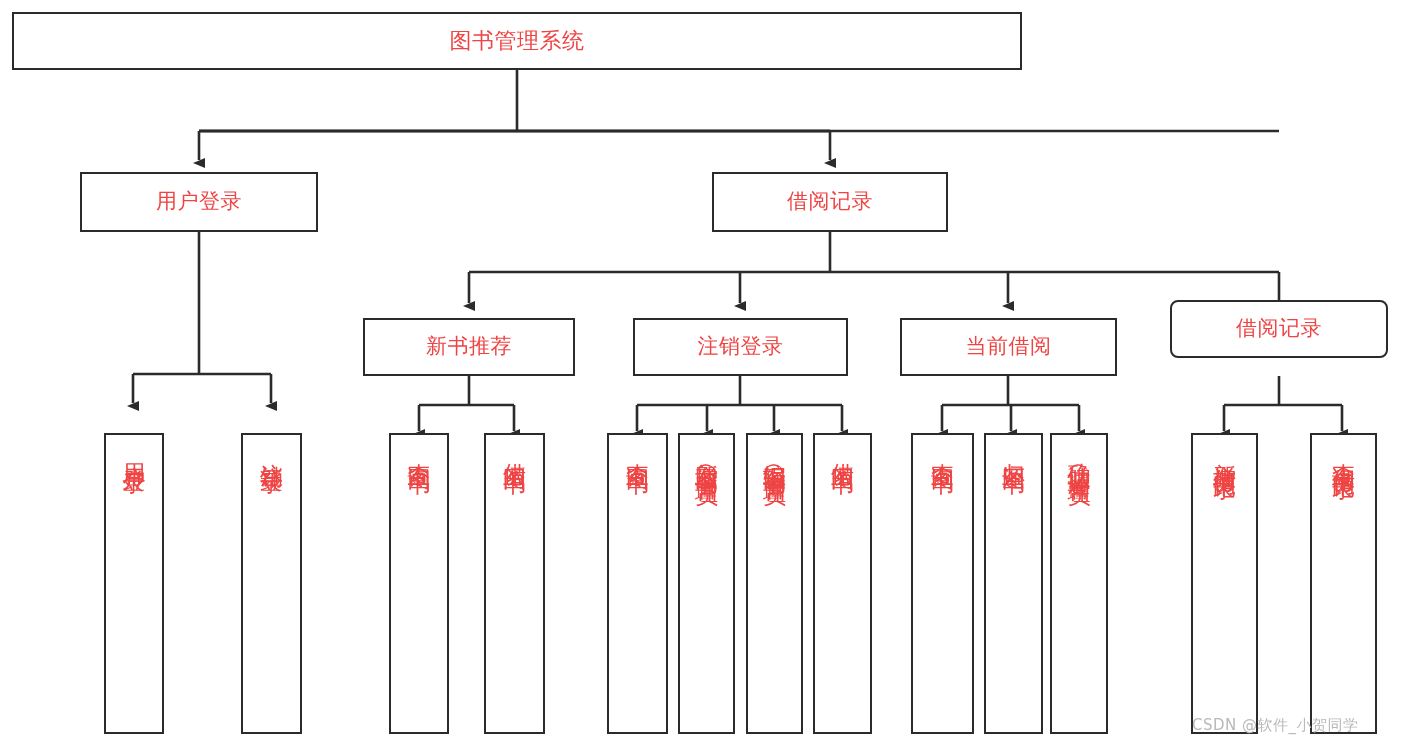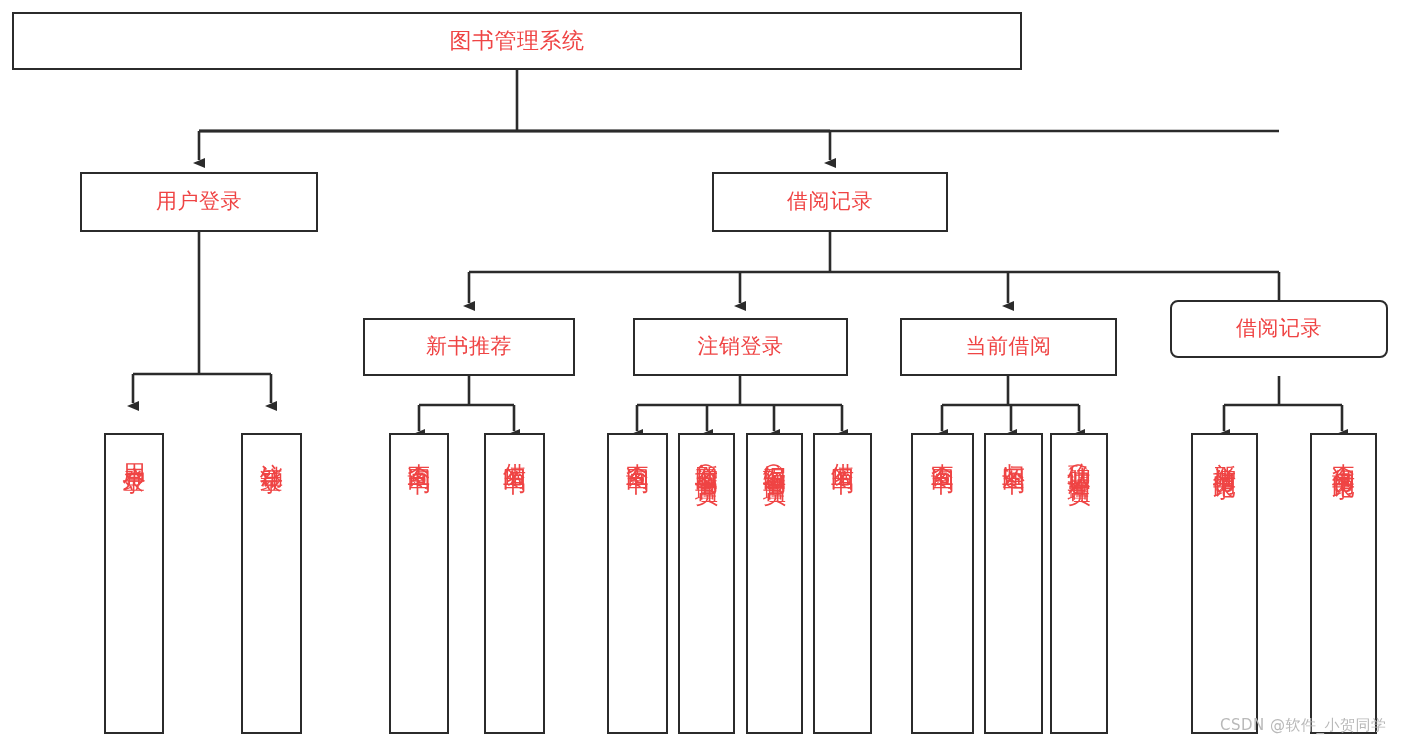--- a/index.html
+++ b/index.html
@@ -60,7 +60,6 @@
     color:#b9b9b9;
     white-space:nowrap;
     letter-spacing:0.5px;
-    margin-left:28px;
   }
 </style>
 </head>

